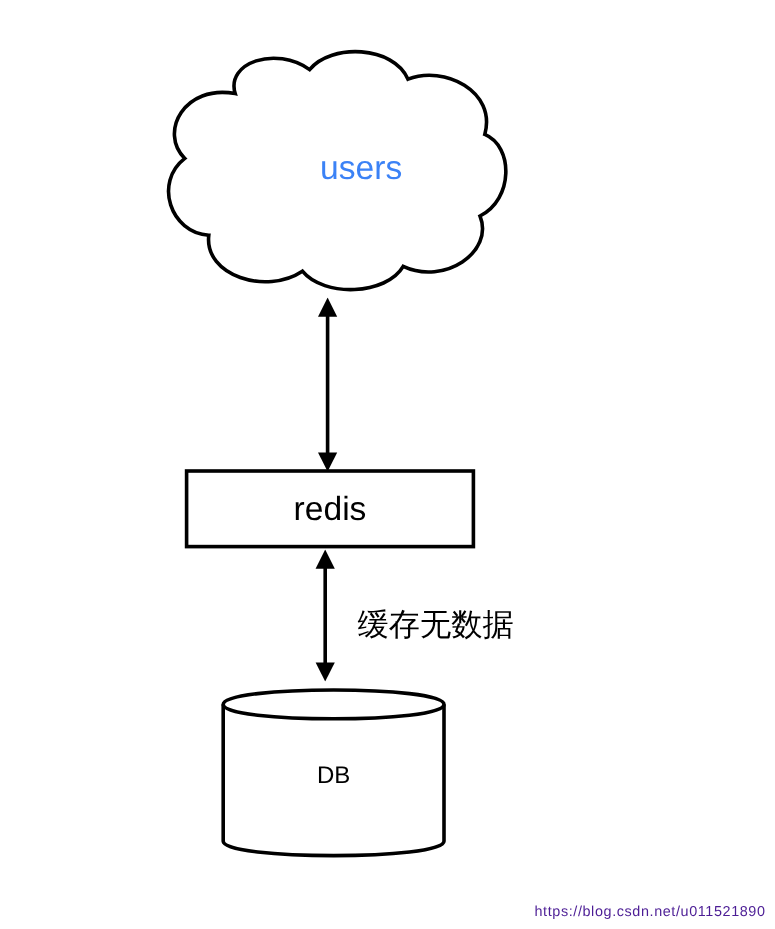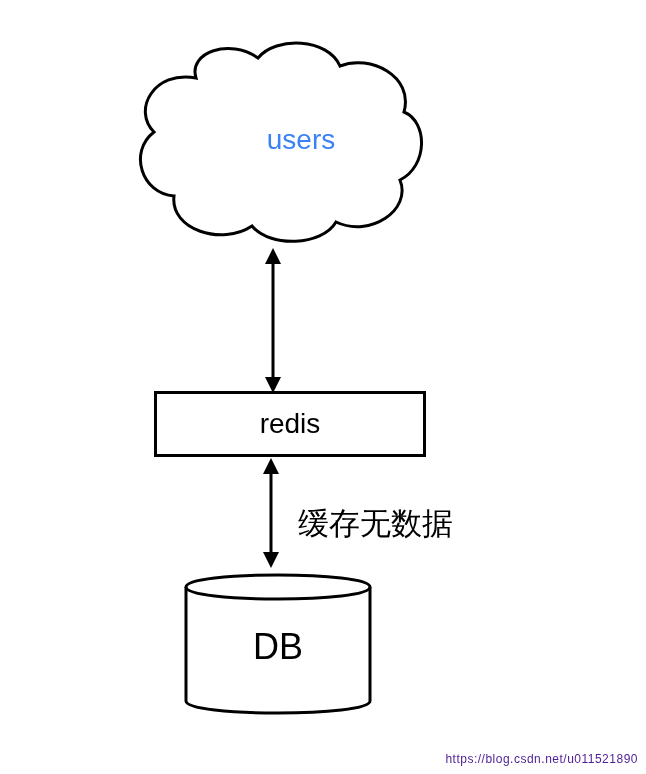--- a/index.html
+++ b/index.html
@@ -53,7 +53,7 @@
       position: absolute;
       left: 154px;
       top: 391px;
-      width: 272px;
+      width: 242px;
       height: 66px;
       border: 3px solid #000;
       display: flex;

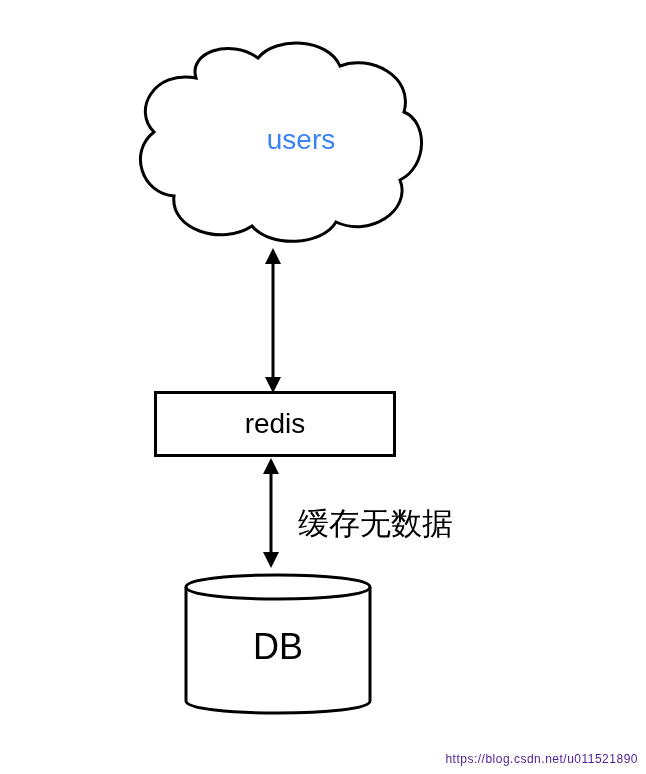--- a/index.html
+++ b/index.html
@@ -75,7 +75,7 @@
       position: absolute;
       left: 298px;
       top: 503px;
-      font-size: 31px;
+      font-size: 26px;
       color: #000;
     }
     .db-shape {

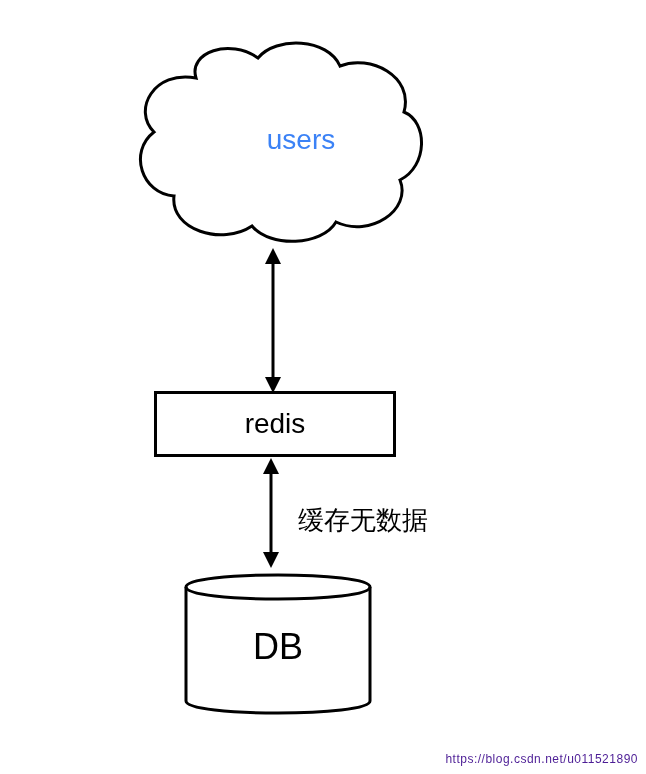--- a/index.html
+++ b/index.html
@@ -90,7 +90,7 @@
       left: 50%;
       top: 52%;
       transform: translate(-50%, -50%);
-      font-size: 36px;
+      font-size: 20px;
       color: #000;
     }
     .watermark {

